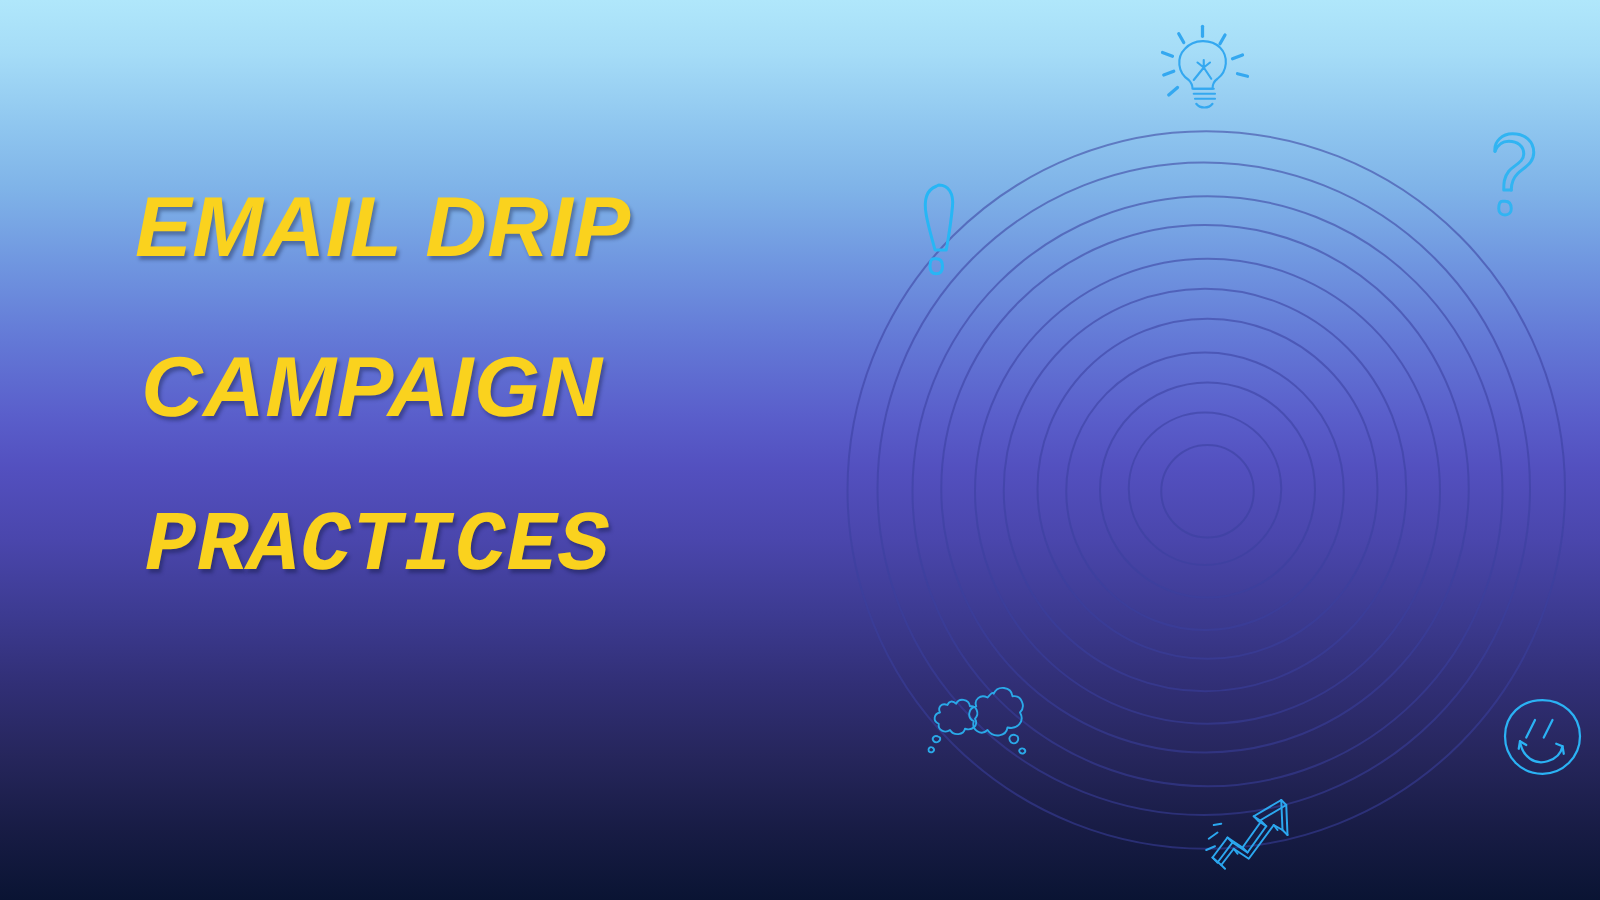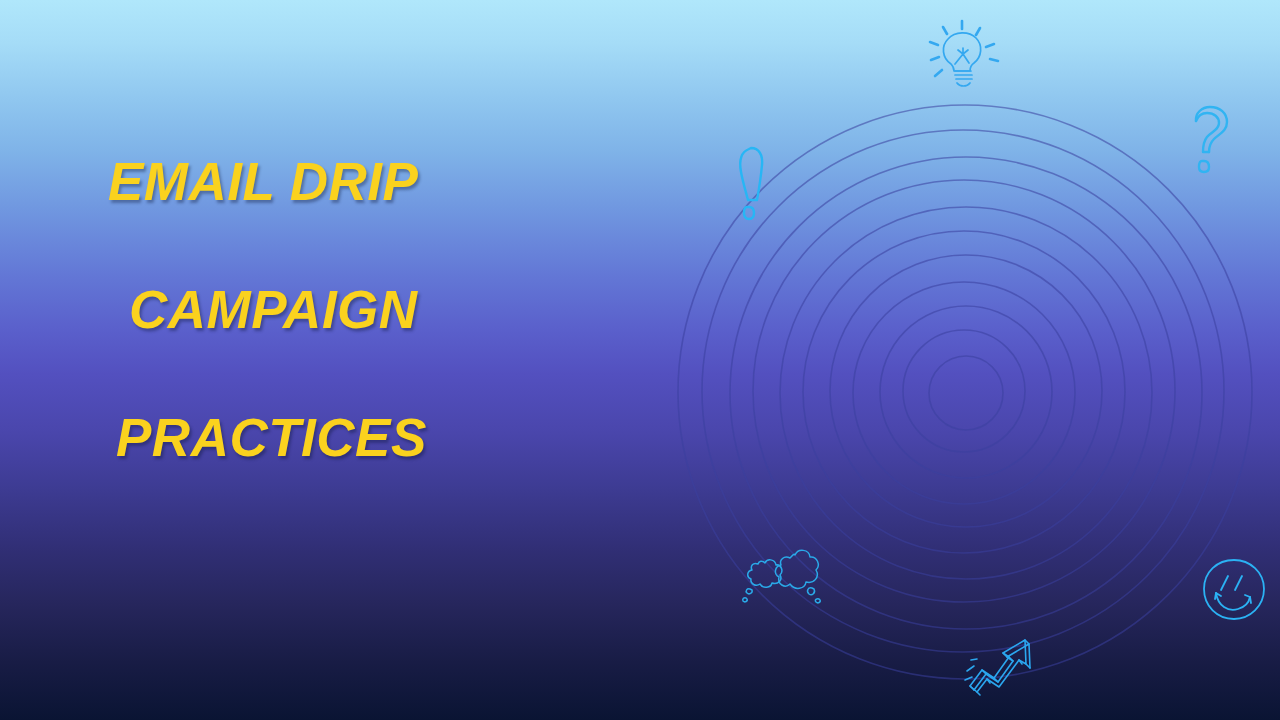--- a/index.html
+++ b/index.html
@@ -69,7 +69,7 @@
     font-family: "Liberation Sans", sans-serif;
     font-weight: bold;
     font-style: italic;
-    font-size: 53px;
+    font-size: 68px;
     line-height: 128px;
     letter-spacing: 0.5px;
     text-transform: uppercase;

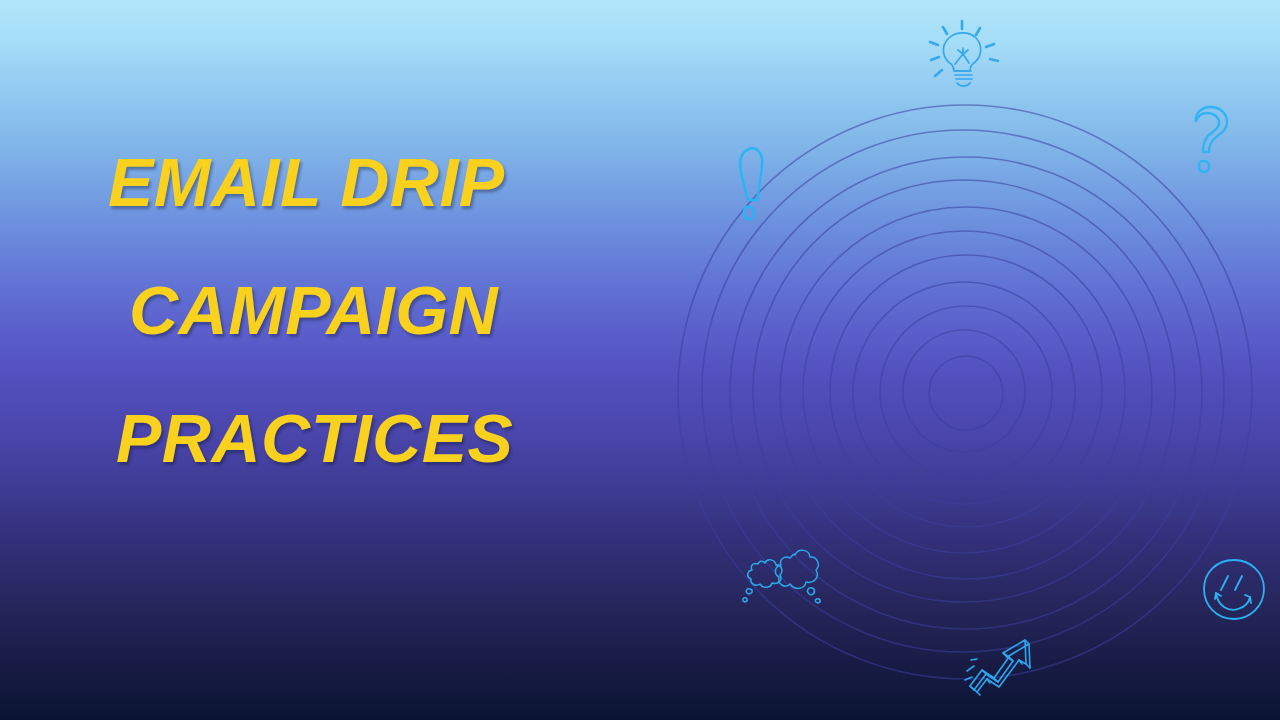--- a/index.html
+++ b/index.html
@@ -77,7 +77,7 @@
     text-shadow: 2px 3px 3px rgba(10, 16, 48, 0.35);
   }
   .headline-line.l1 { text-indent: 0px;  }
-  .headline-line.l2 { text-indent: 5px; margin-left: 16px;  }
+  .headline-line.l2 { text-indent: 5px;  }
   .headline-line.l3 { text-indent: 8px;  }
   .headline-line.l4 { text-indent: 8px;  }
 </style>

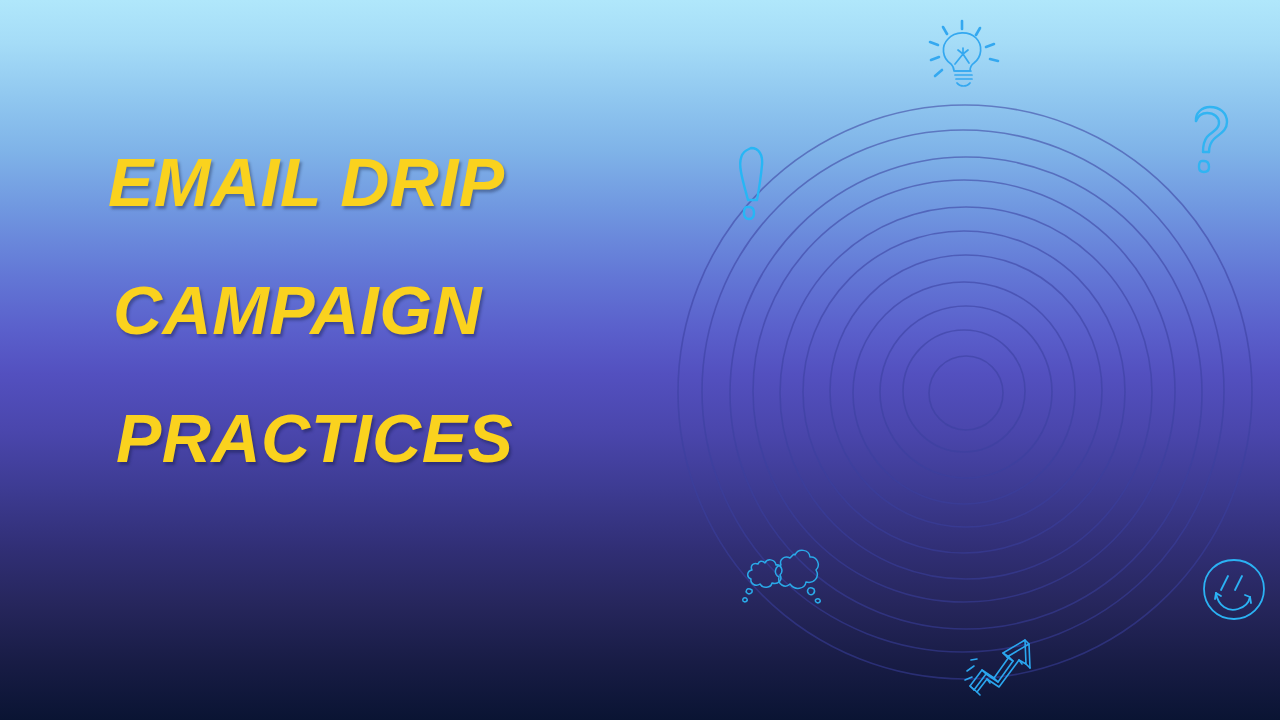--- a/index.html
+++ b/index.html
@@ -79,7 +79,7 @@
   .headline-line.l1 { text-indent: 0px;  }
   .headline-line.l2 { text-indent: 5px;  }
   .headline-line.l3 { text-indent: 8px;  }
-  .headline-line.l4 { text-indent: 8px;  }
+  .headline-line.l4 { text-indent: 8px; font-family: Liberation Mono, monospace;  }
 </style>
 </head>
 <body>

